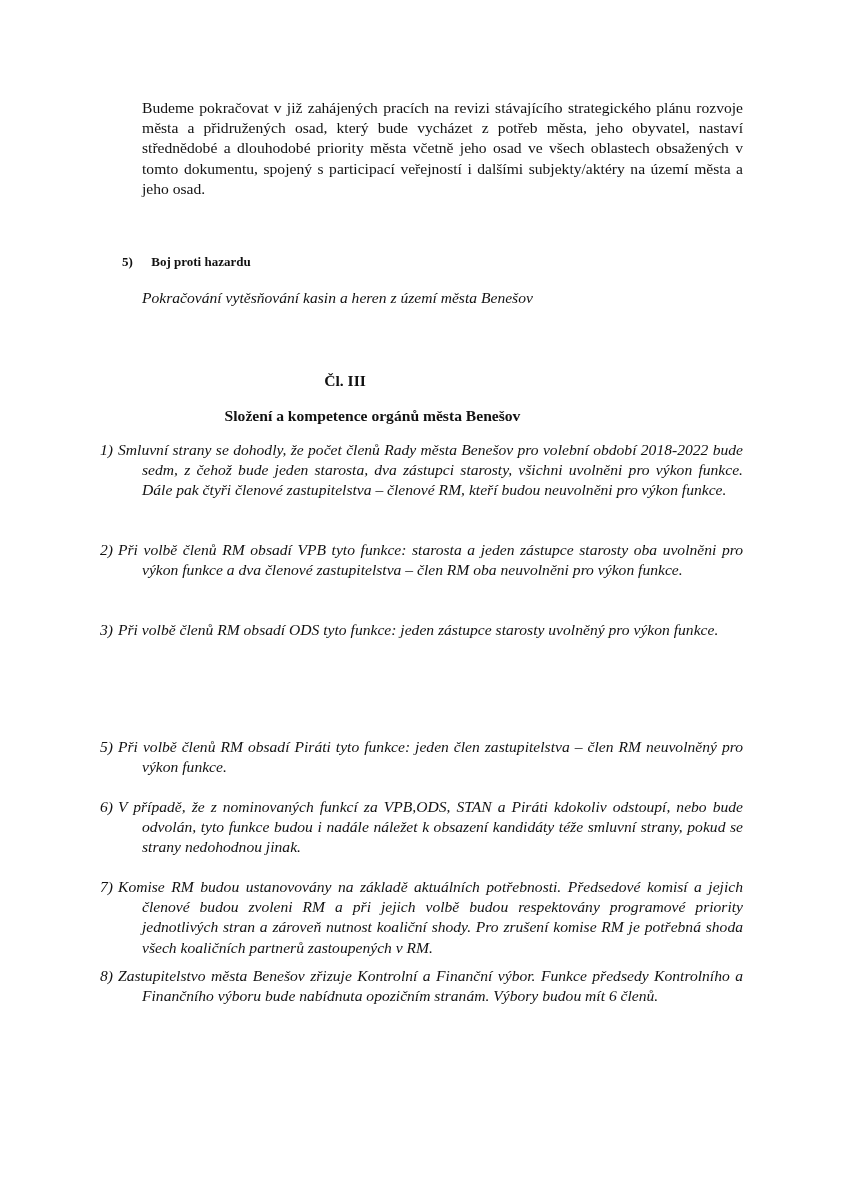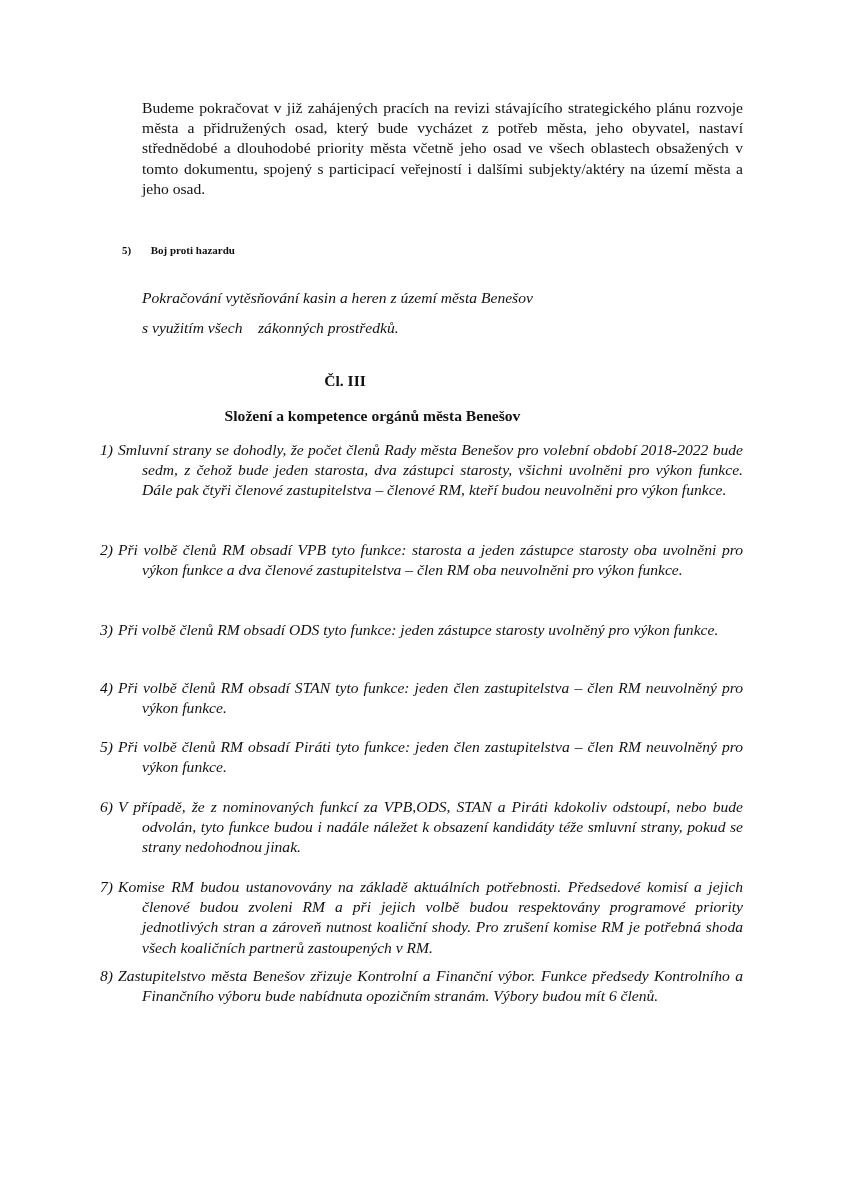--- a/index.html
+++ b/index.html
@@ -34,10 +34,10 @@
     .section-heading {
       position: absolute;
       left: 122px;
-      top: 240px;
+      top: 252px;
       margin: 0;
       font-weight: bold;
-      font-size: 11px;
+      font-size: 13px;
     }
     .section-heading .num {
       display: inline-block;

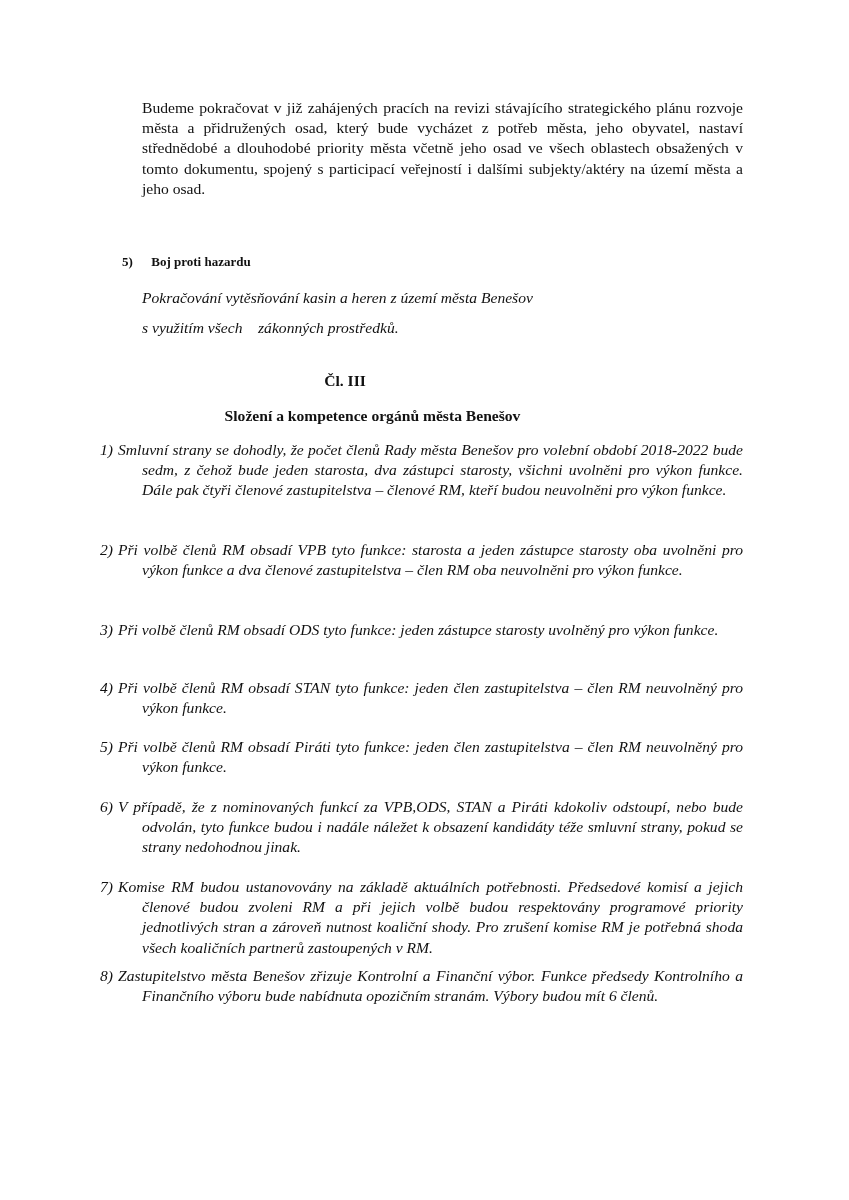--- a/index.html
+++ b/index.html
@@ -100,7 +100,6 @@
   <h3 class="section-heading"><span class="num">5)</span> <span>Boj proti hazardu</span></h3>
 
   <p class="hazard-line l1" style="white-space: pre;">Pokračování vytěsňování kasin a heren z území města Benešov</p>
-  <p class="hazard-line l2" style="white-space: pre;">s využitím všech    zákonných prostředků.</p>
 
   <p class="article-num">Čl. III</p>
   <p class="article-title">Složení a kompetence orgánů města Benešov</p>

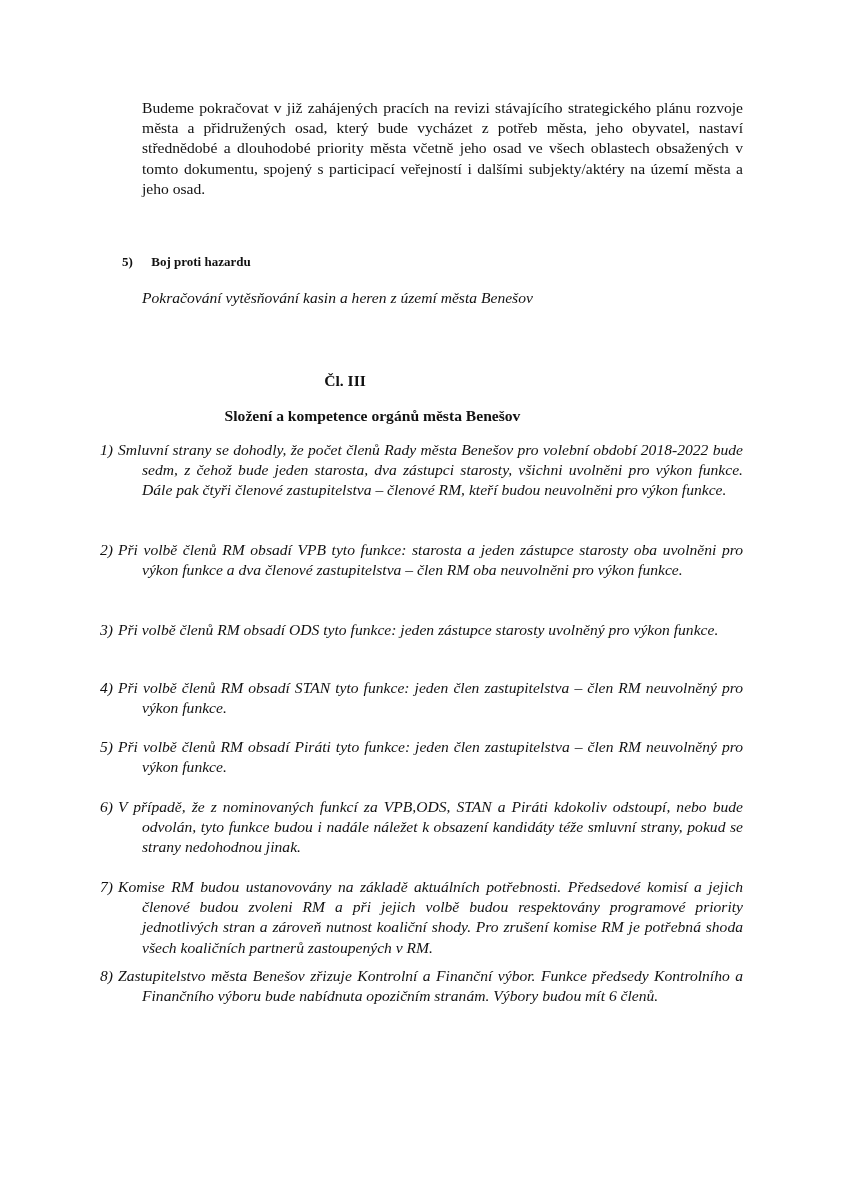--- a/index.html
+++ b/index.html
@@ -110,7 +110,6 @@
 
   <p class="item" style="top:620px;"><span class="label">3)</span><span>Při volbě členů RM obsadí ODS tyto funkce: jeden zástupce starosty uvolněný pro výkon funkce.</span></p>
 
-  <p class="item" style="top:678px;"><span class="label">4)</span><span>Při volbě členů RM obsadí STAN tyto funkce: jeden člen zastupitelstva – člen RM neuvolněný pro výkon funkce.</span></p>
 
   <p class="item" style="top:737px;"><span class="label">5)</span><span>Při volbě členů RM obsadí Piráti tyto funkce: jeden člen zastupitelstva – člen RM neuvolněný pro výkon funkce.</span></p>
 

